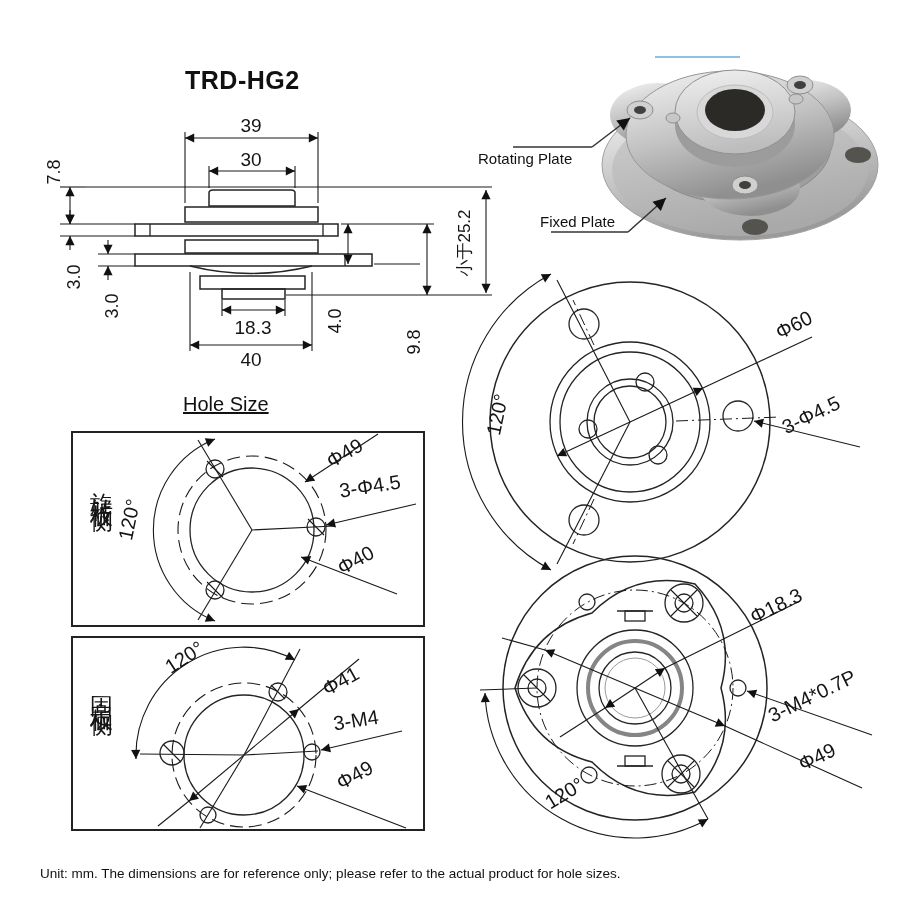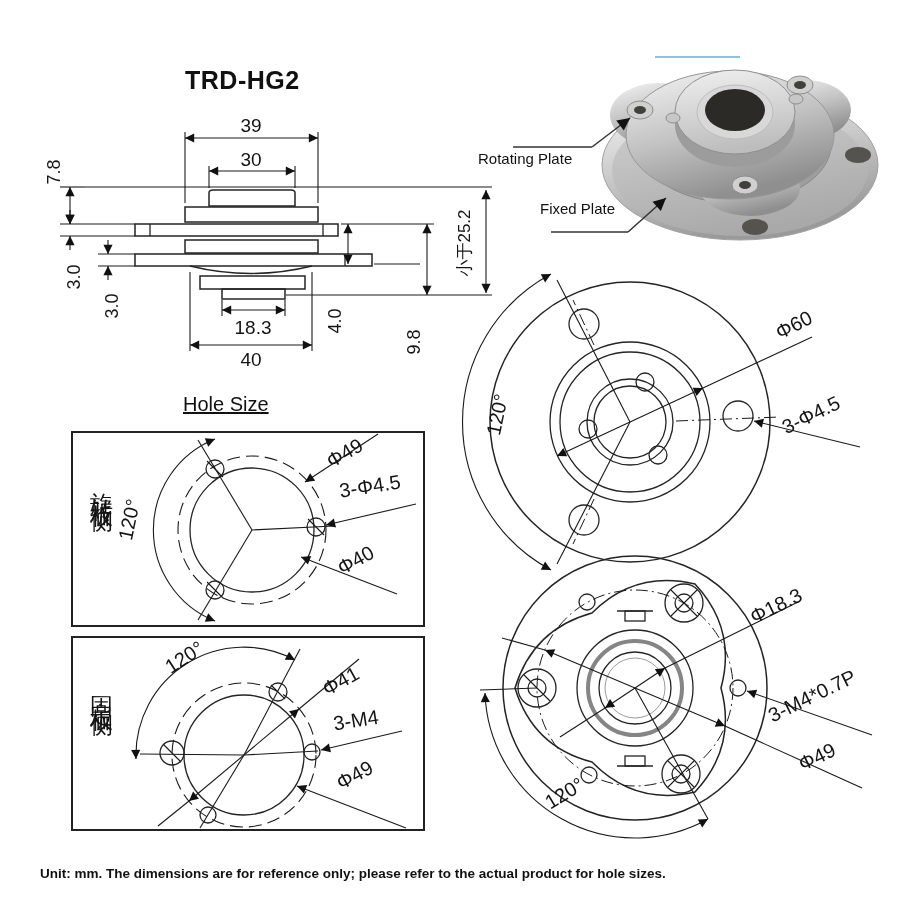--- a/index.html
+++ b/index.html
@@ -275,7 +275,7 @@
 
   <div class="abs title" style="left:185px;top:26px;">TRD-HG2</div>
   <div class="abs photo-label" style="left:478px;top:106px;margin-top:44px;">Rotating Plate</div>
-  <div class="abs photo-label" style="left:540px;top:200px;">Fixed Plate</div>
+  <div class="abs photo-label" style="left:540px;top:213px;">Fixed Plate</div>
   <div class="abs heading" style="left:183px;top:393px;">Hole Size</div>
   <div class="abs v-cjk" style="left:90px;top:474px;">旋转板侧</div>
   <div class="abs v-cjk" style="left:90px;top:678px;">固定板侧</div>

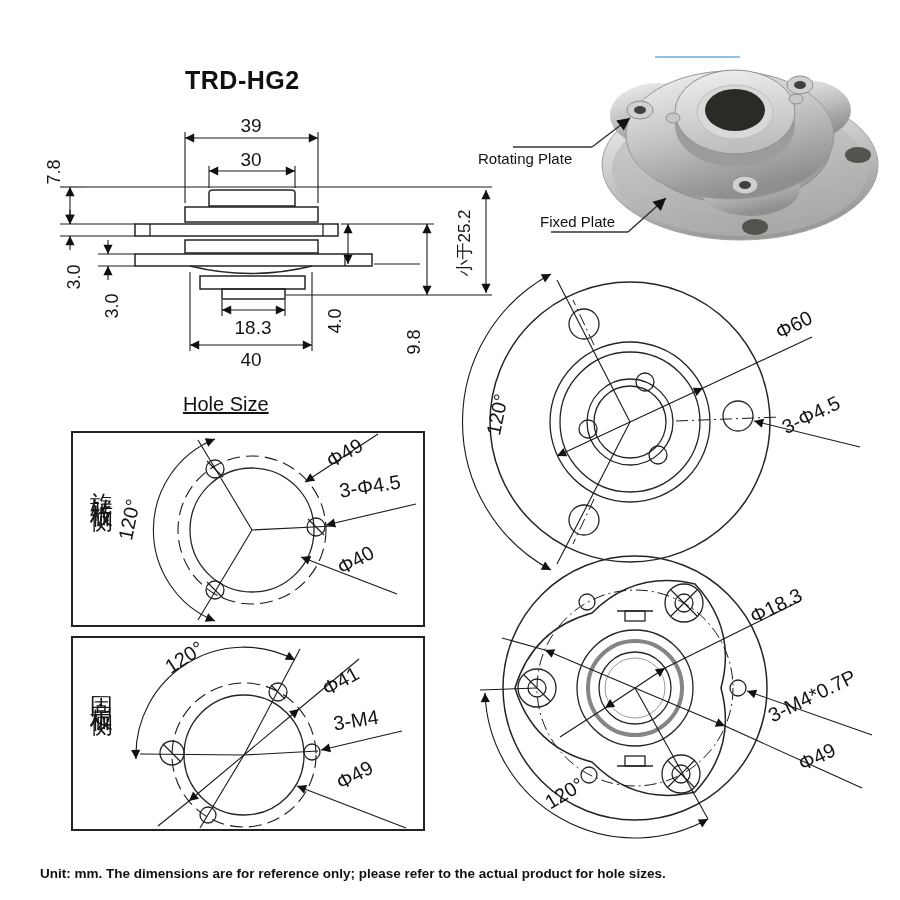--- a/index.html
+++ b/index.html
@@ -9,7 +9,7 @@
   .title{font-size:25px;font-weight:bold;letter-spacing:.5px;margin-top:40px;}
   .heading{font-size:20px;text-decoration:underline;}
   .photo-label{font-size:15px;}
-  .footnote{font-size:13.5px;font-weight:bold;}
+  .footnote{font-size:13.5px;font-weight:normal;}
   .v-cjk{writing-mode:vertical-rl;text-orientation:upright;font-size:23px;line-height:1;
          letter-spacing:6px;color:#151515;}
   svg{position:absolute;left:0;top:0;}

